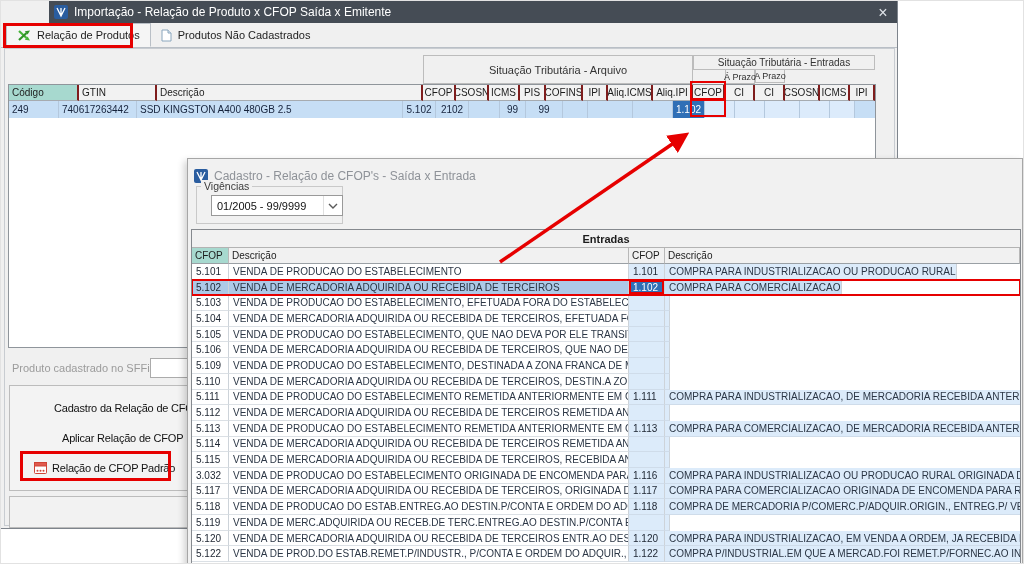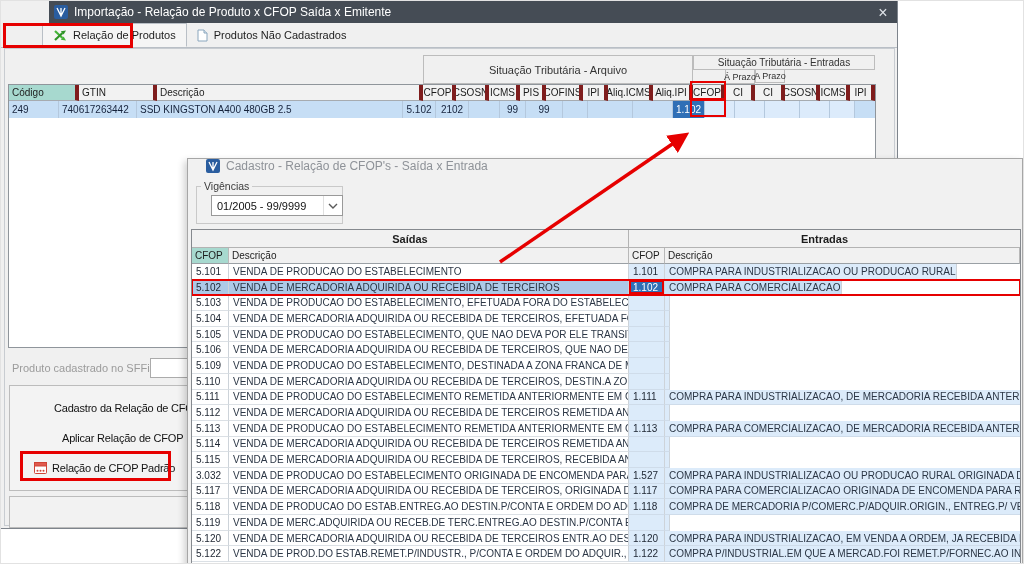--- a/index.html
+++ b/index.html
@@ -17,7 +17,7 @@
   .tabs{position:absolute;left:0;top:22px;right:0;height:25px;border-bottom:1px solid #b9bfc6;
         display:flex;align-items:flex-end;padding-left:5px;box-sizing:border-box;background:#f0f0f0;}
   .tab{height:24px;display:flex;align-items:center;gap:6px;padding:0 10px;font-size:11px;color:#1d1d1d;box-sizing:border-box;}
-  .tab.active{background:#f5f5f5;border:1px solid #b9bfc6;border-bottom:1px solid #f5f5f5;margin-left:36px;}
+  .tab.active{background:#f5f5f5;border:1px solid #b9bfc6;border-bottom:1px solid #f5f5f5;}
   .inner{position:absolute;left:3px;top:47px;width:891px;height:478px;border:1px solid #c8ccd1;box-sizing:border-box;}
   .lbl-total{position:absolute;left:11px;top:57px;font-size:11px;font-weight:bold;color:#17202e;white-space:nowrap;}
 

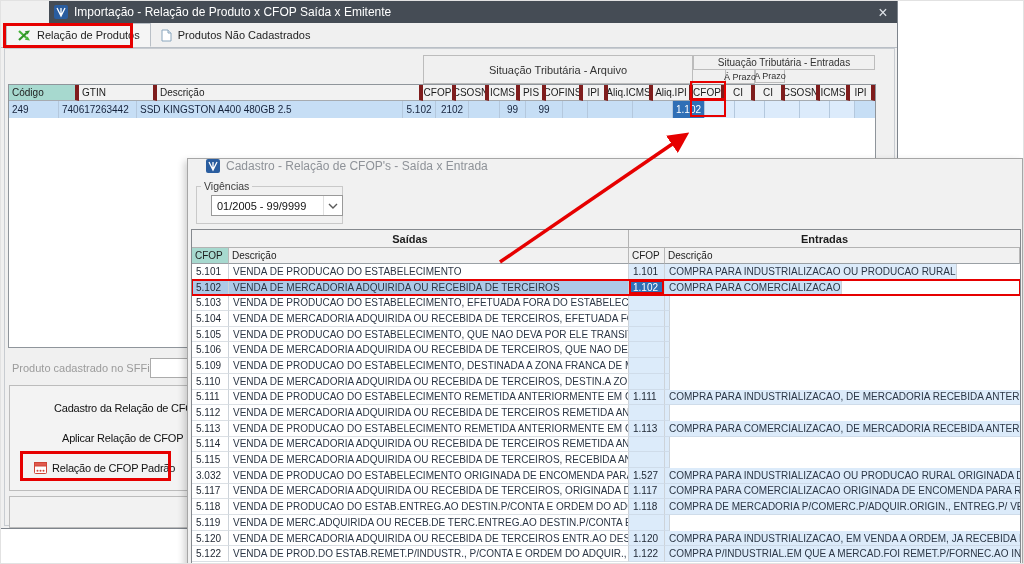--- a/index.html
+++ b/index.html
@@ -31,7 +31,7 @@
   .ptable{position:absolute;left:7px;top:83px;width:868px;height:264px;background:#ffffff;
           border:1px solid #8f959b;box-sizing:border-box;}
   .phead{display:flex;height:16px;}
-  .ph{box-sizing:border-box;border-right:4px solid #7f1d1d;border-bottom:1px solid #a6abb0;
+  .ph{box-sizing:border-box;border-right:2px solid #7f1d1d;border-bottom:1px solid #a6abb0;
       background:#f2f2f2;font-size:10px;display:flex;align-items:center;justify-content:center;
       color:#1c1c1c;white-space:nowrap;overflow:hidden;flex:none;}
   .ph.lft{justify-content:flex-start;padding-left:3px;}

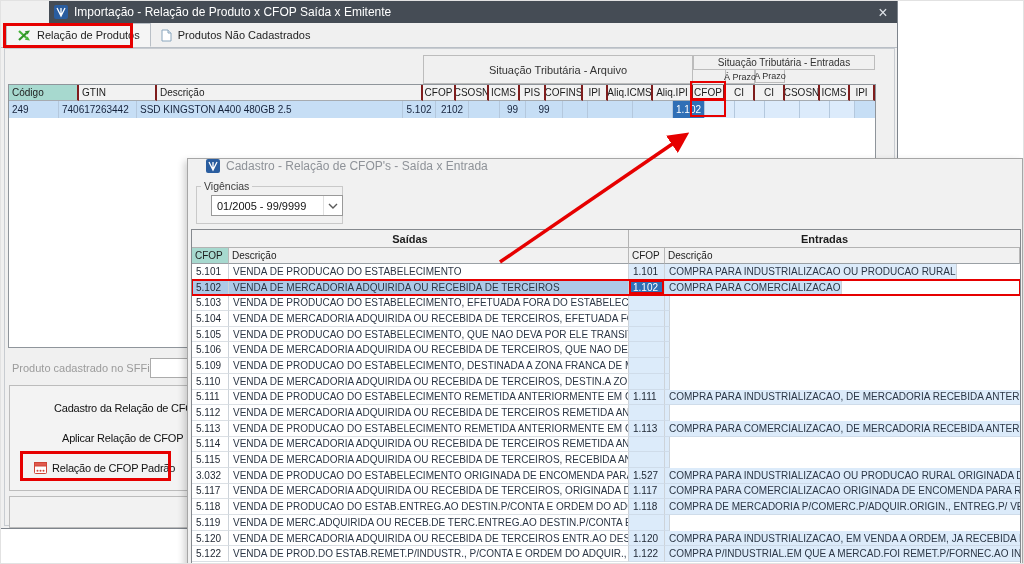--- a/index.html
+++ b/index.html
@@ -59,8 +59,8 @@
   
   .cwin{position:absolute;left:187px;top:158px;width:836px;height:420px;background:#f1f1f1;
         border:1px solid #a6a6a6;box-sizing:border-box;z-index:3;box-shadow:-3px 3px 7px rgba(0,0,0,0.18);}
-  .ctitle{position:absolute;left:0;top:0;right:0;height:24px;display:flex;align-items:flex-start;
-          padding-left:18px;box-sizing:border-box;}
+  .ctitle{position:absolute;left:0;top:0;right:0;height:24px;display:flex;align-items:flex-end;
+          padding-left:6px;box-sizing:border-box;}
   .ctitle .ttl{color:#8e9298;font-size:12px;margin-left:6px;white-space:nowrap;}
   .fieldset{position:absolute;left:8px;top:27px;width:147px;height:38px;border:1px solid #c9c9c9;box-sizing:border-box;}
   .legend{position:absolute;left:13px;top:21px;font-size:10.5px;color:#3a3a3a;background:#f1f1f1;padding:0 3px;}

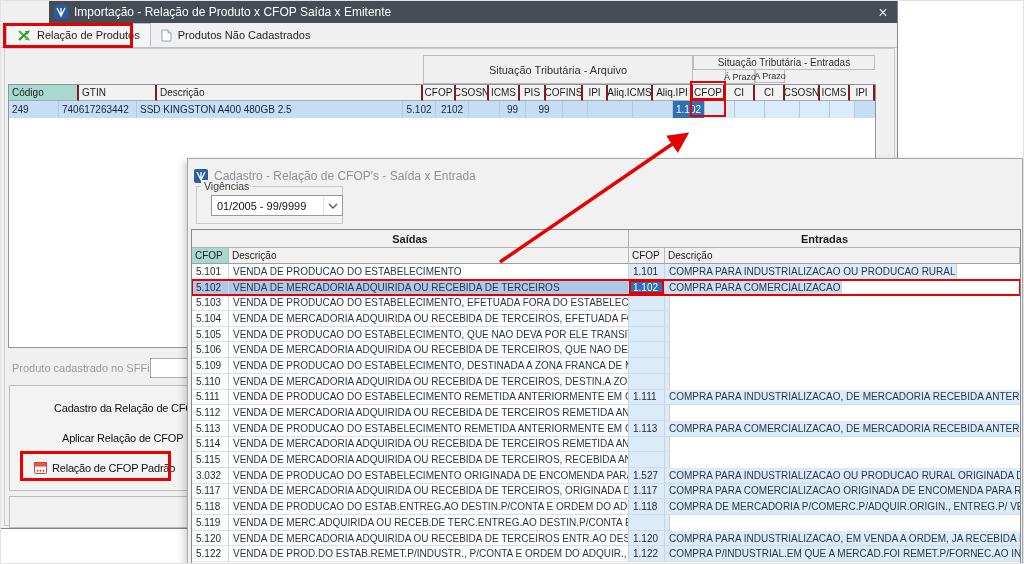--- a/index.html
+++ b/index.html
@@ -234,7 +234,6 @@
 
   <div class="ctable">
     <div class="cgrouprow">
-      <div class="cg saidas">Saídas</div>
       <div class="cg entradas">Entradas</div>
     </div>
     <div class="cheadrow">

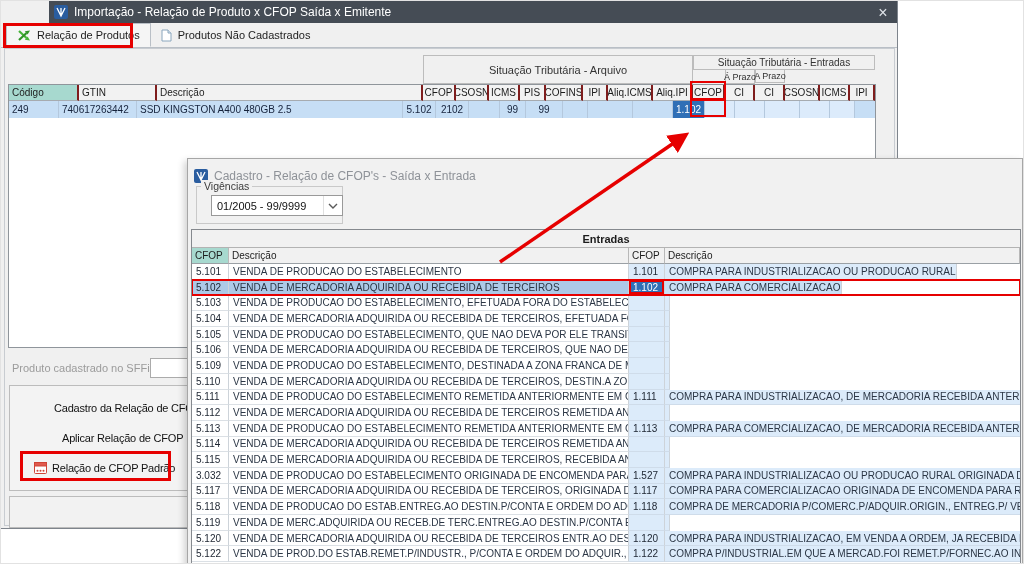--- a/index.html
+++ b/index.html
@@ -324,7 +324,7 @@
         <div class="crow">
           <div class="ccell num sai w-scfop">3.032</div>
           <div class="ccell txt sai w-sdesc">VENDA DE PRODUCAO DO ESTABELECIMENTO ORIGINADA DE ENCOMENDA PARA ENTREGA F</div>
-          <div class="ccell num ent w-ecfop">1.527</div>
+          <div class="ccell num ent w-ecfop">1.116</div>
           <div class="ccell txt ent w-edesc">COMPRA PARA INDUSTRIALIZACAO OU PRODUCAO RURAL ORIGINADA DE ENCO</div>
         </div>
         <div class="crow">

